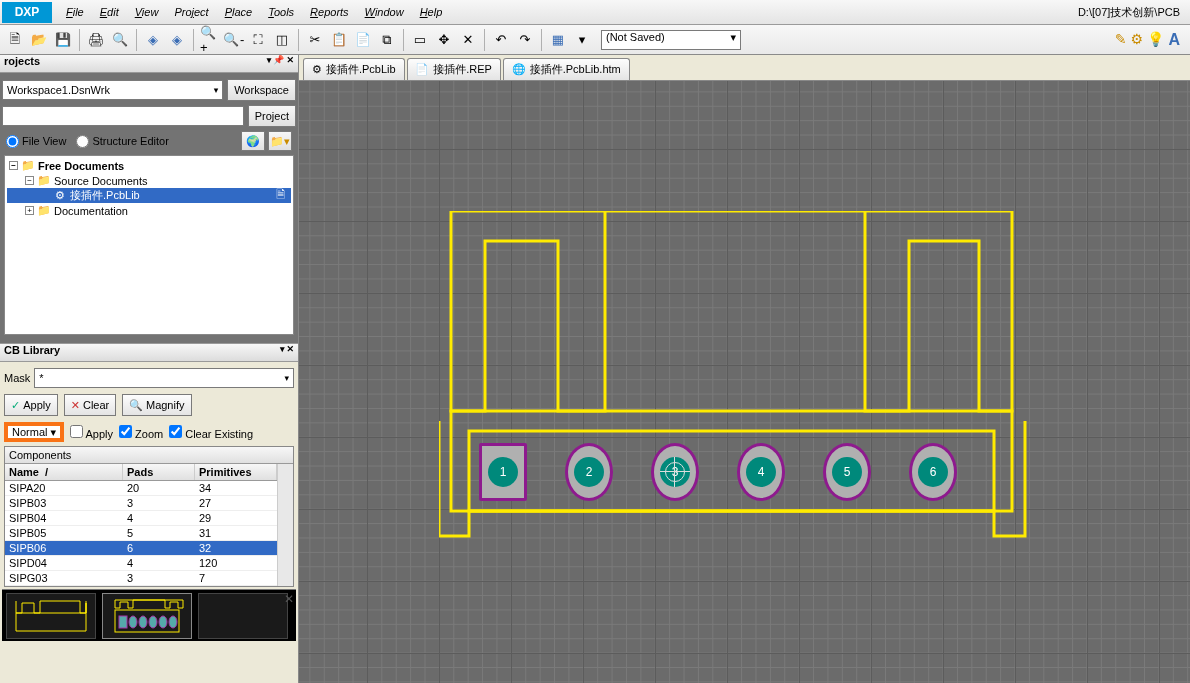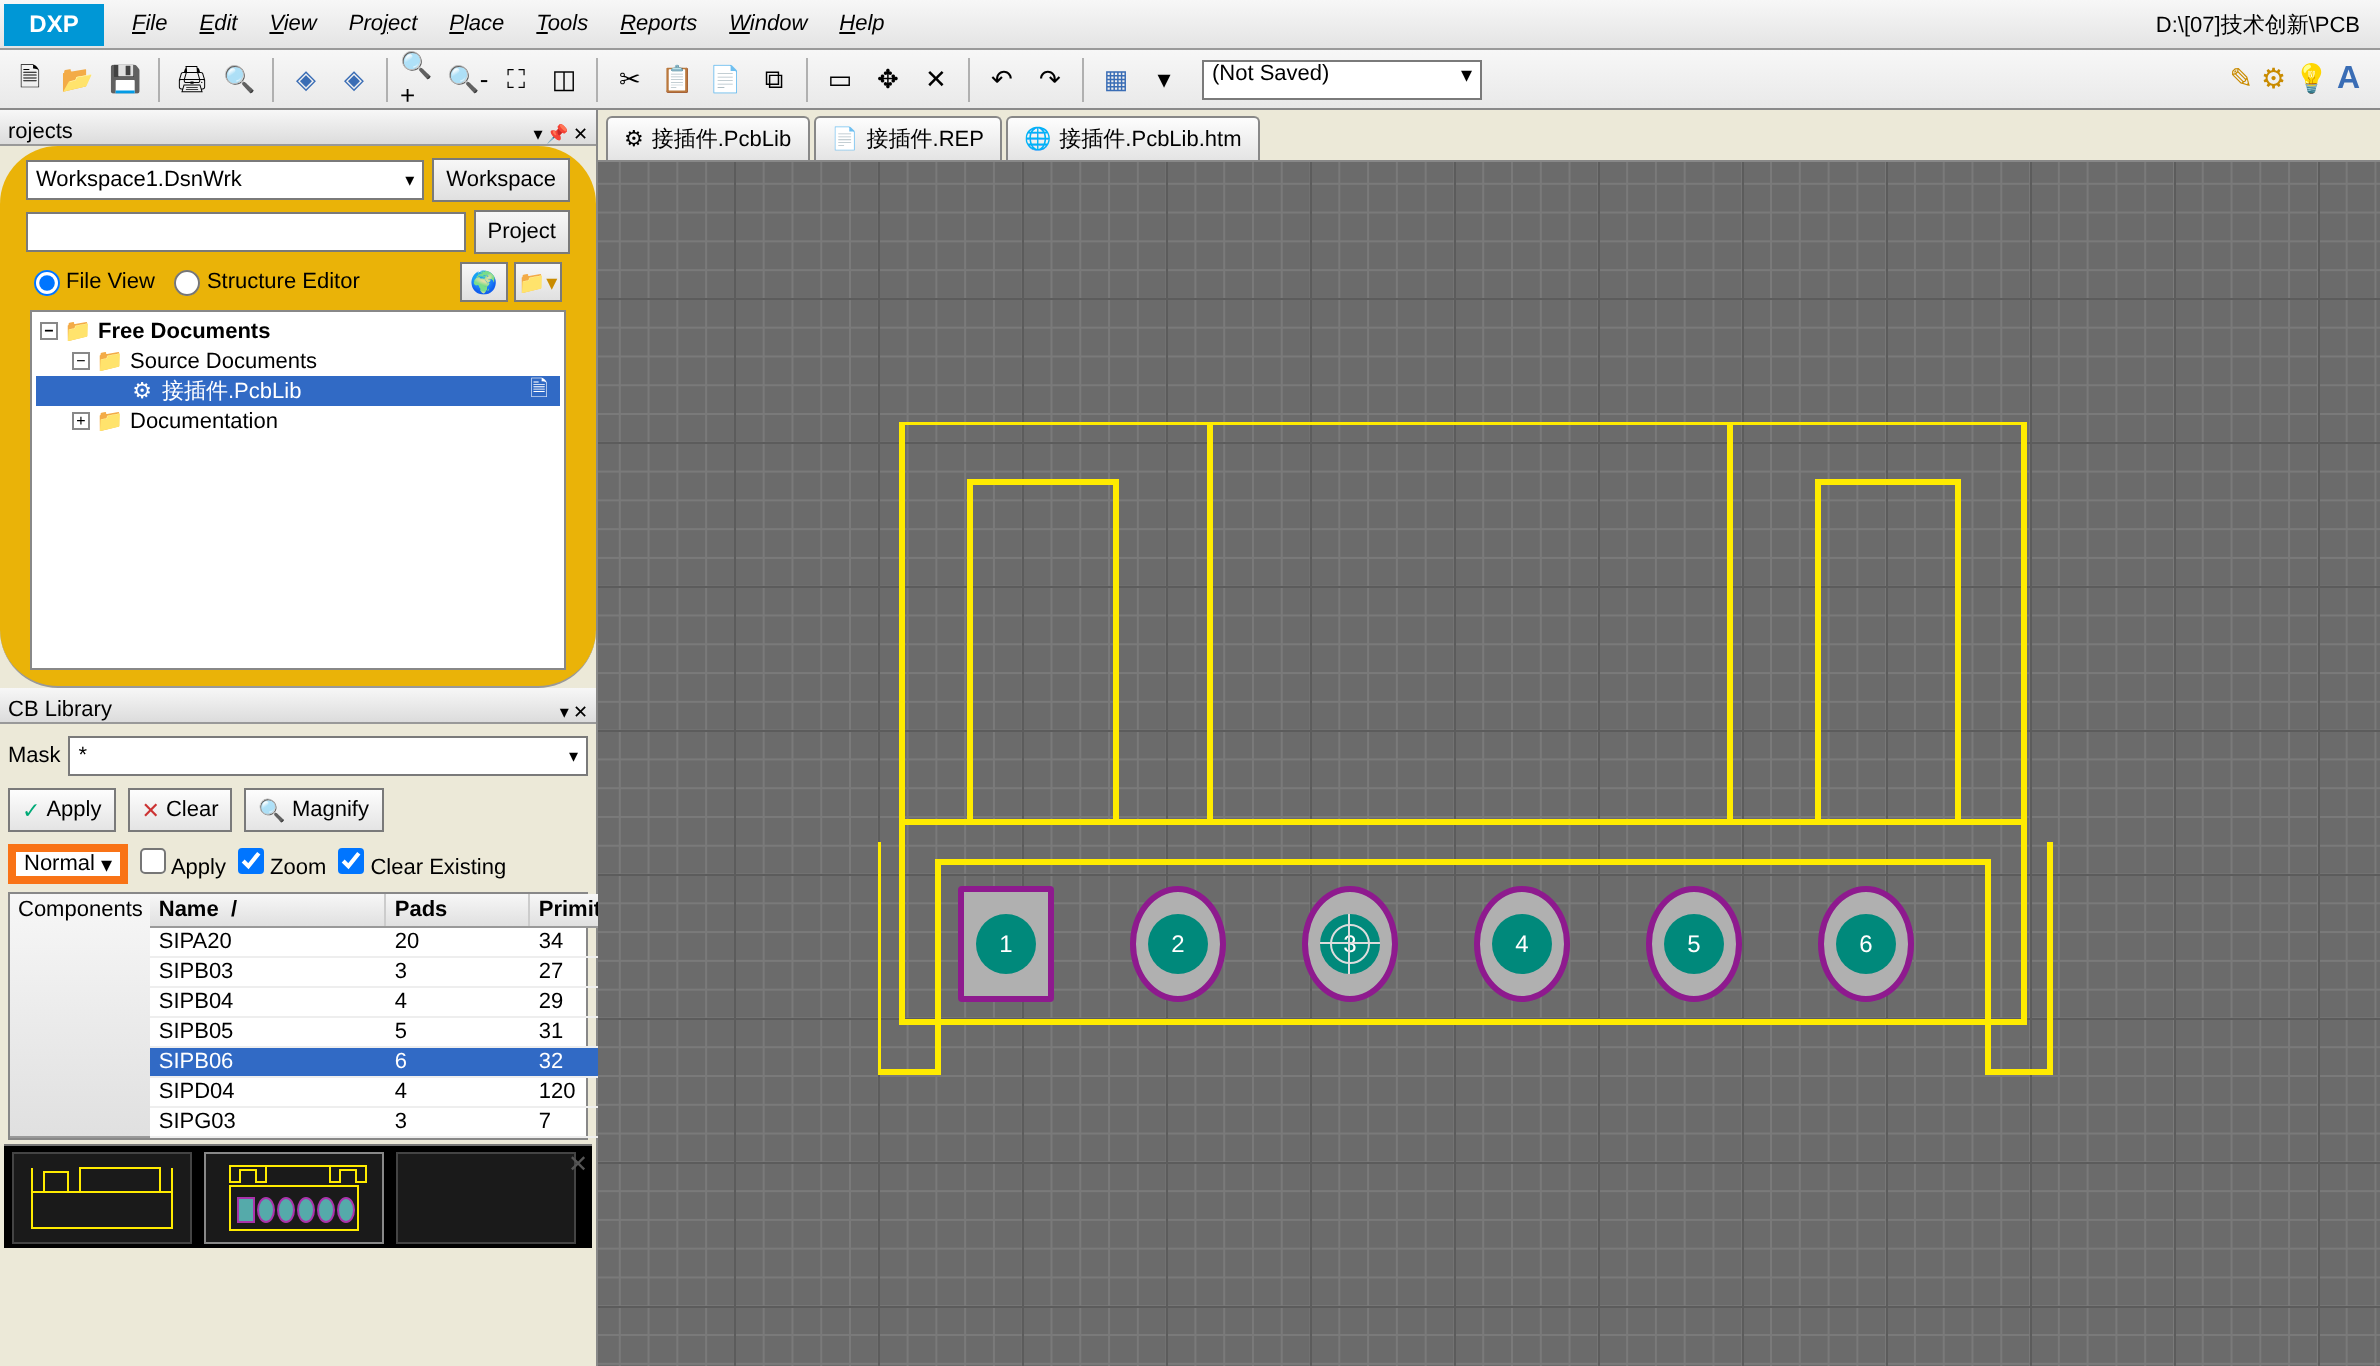--- a/index.html
+++ b/index.html
@@ -27,7 +27,7 @@
 .left-col { width:299px; display:flex; flex-direction:column; background:#ece9d8; border-right:1px solid #888;}
 
 
-.panel-title { height:18px; background:linear-gradient(#f7f7f7,#dcdcdc); border-bottom:1px solid #999; display:flex; align-items:flex-end; padding:0 4px; font-weight:normal;}
+.panel-title { height:18px; background:linear-gradient(#f7f7f7,#dcdcdc); border-bottom:1px solid #999; display:flex; align-items:flex-start; padding:0 4px; font-weight:bold;}
 .panel-title .ctrls { margin-left:auto; display:flex; gap:2px;}
 .panel-title .ctrls span { font-size:9px; cursor:default;}
 .proj-body { background:#eab308; padding:4px 13px; border-bottom:1px solid #999;border-radius:29px;}

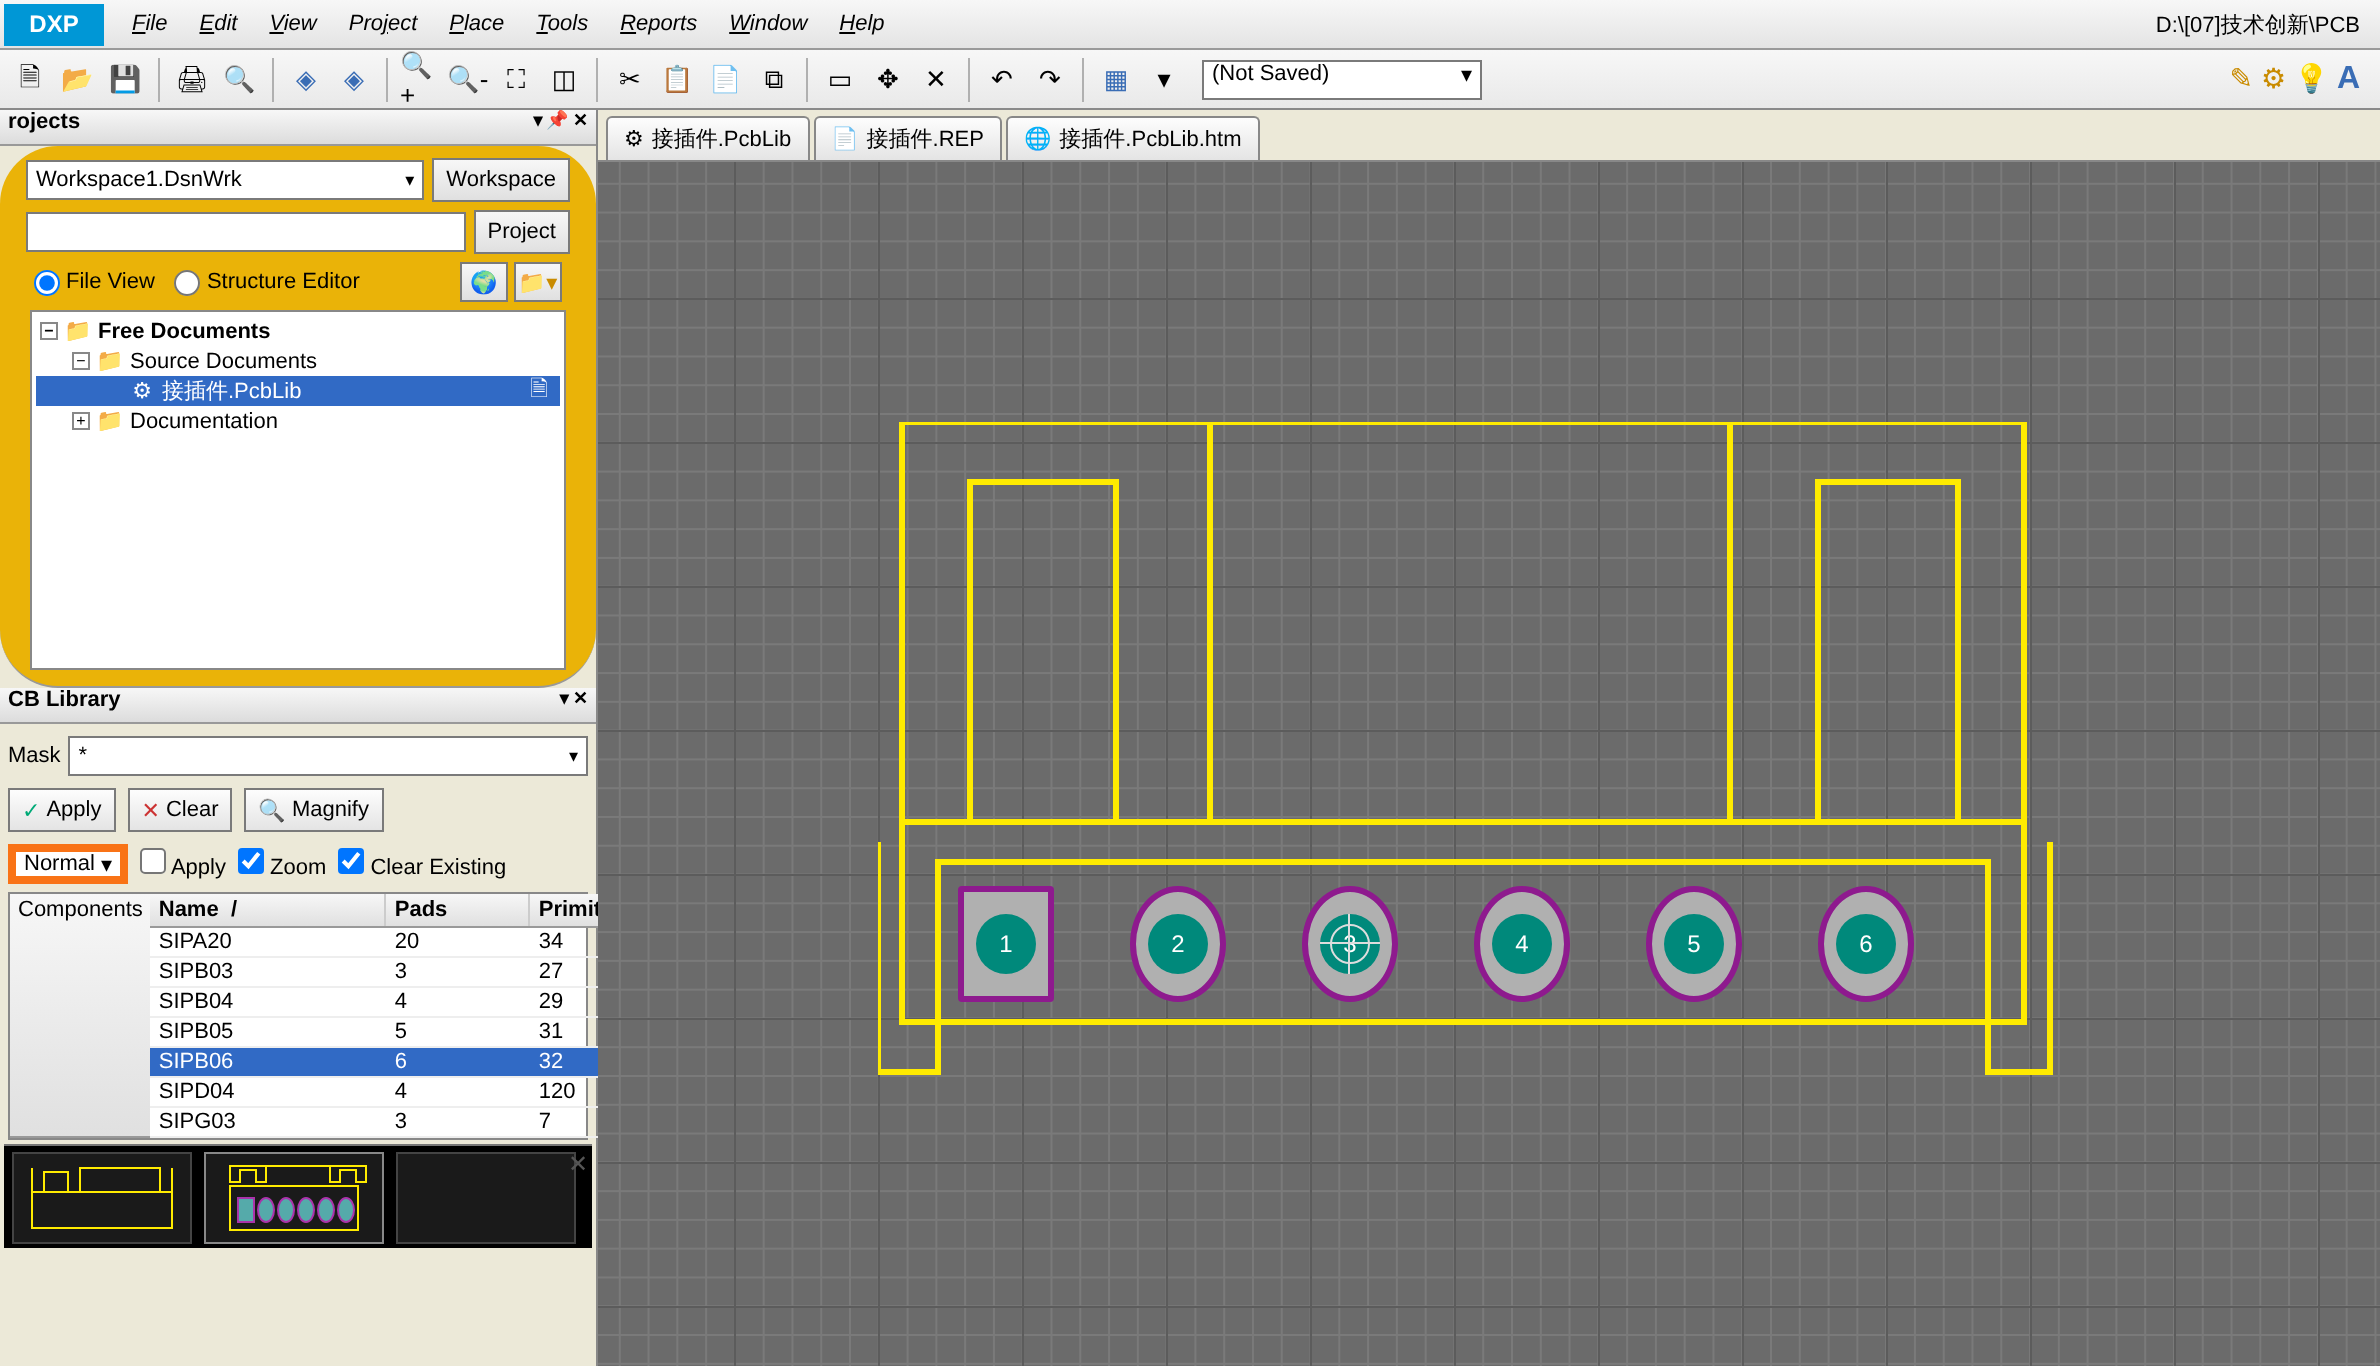--- a/index.html
+++ b/index.html
@@ -30,7 +30,7 @@
 .panel-title { height:18px; background:linear-gradient(#f7f7f7,#dcdcdc); border-bottom:1px solid #999; display:flex; align-items:flex-start; padding:0 4px; font-weight:bold;}
 .panel-title .ctrls { margin-left:auto; display:flex; gap:2px;}
 .panel-title .ctrls span { font-size:9px; cursor:default;}
-.proj-body { background:#eab308; padding:4px 13px; border-bottom:1px solid #999;border-radius:29px;}
+.proj-body { background:#737373; padding:4px 2px; border-bottom:1px solid #999;}
 .row { display:flex; align-items:center; gap:4px; padding:2px 0;}
 .combo { flex:1; height:20px; border:1px solid #7a7a7a; background:#fff; display:flex; align-items:center; padding:0 4px;}
 .combo .arrow { margin-left:auto; font-size:9px;}

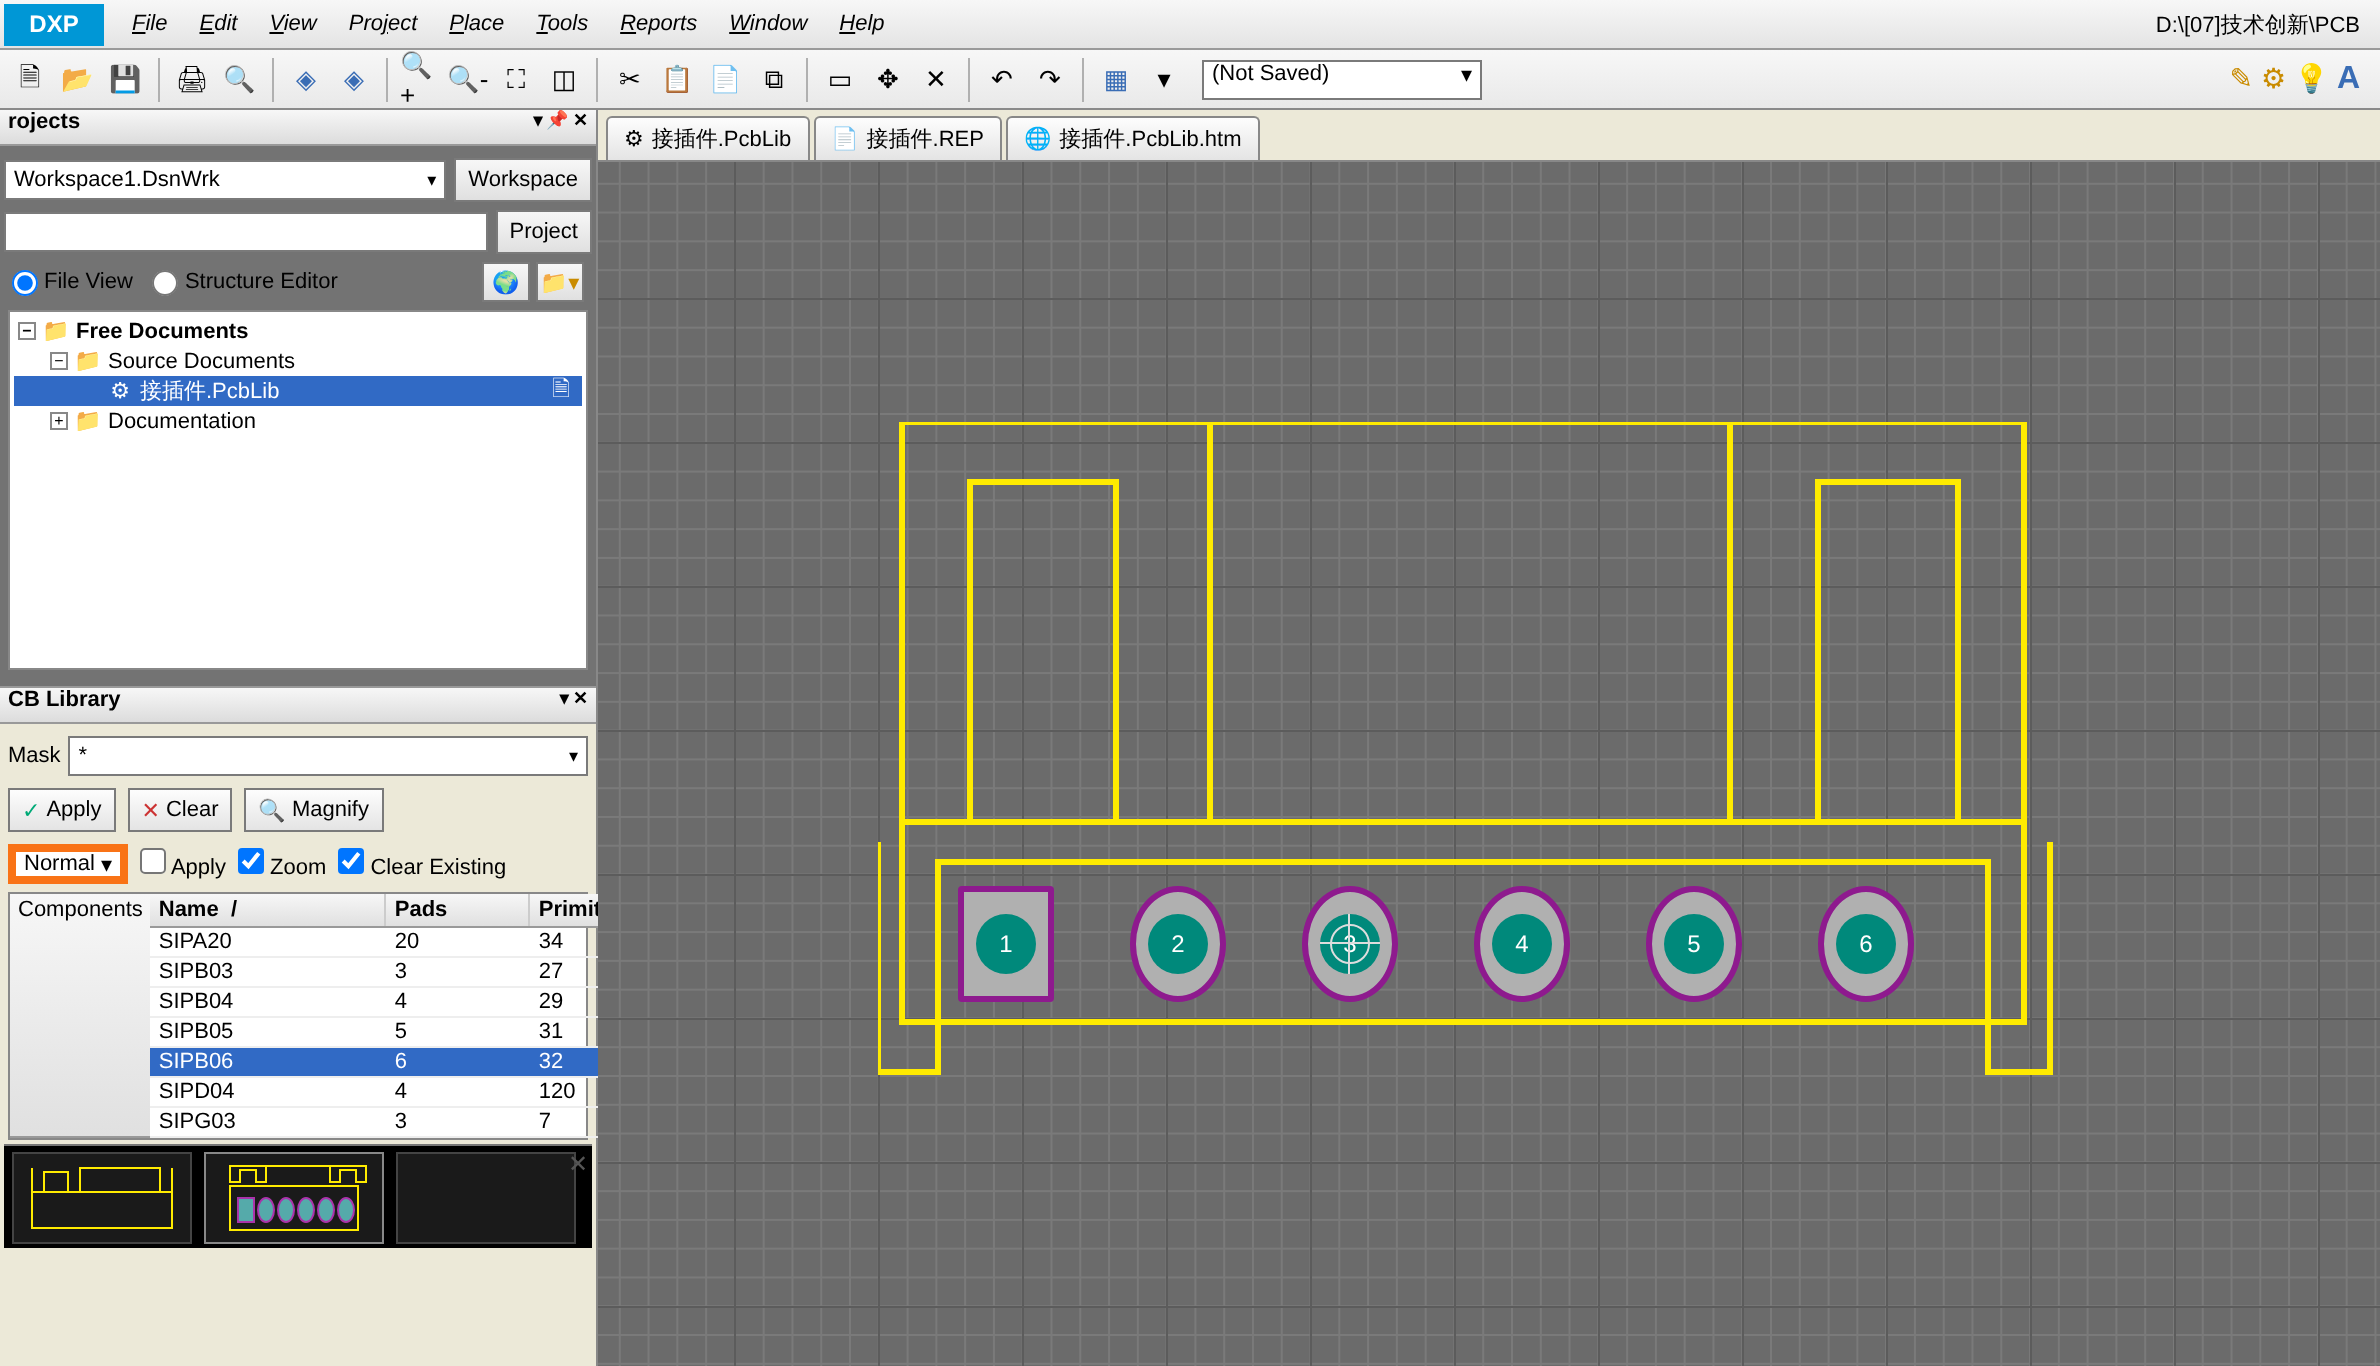--- a/index.html
+++ b/index.html
@@ -55,7 +55,7 @@
 .small-btn { height:22px; border:1px solid #7a7a7a; background:linear-gradient(#fdfdfd,#e4e4e4); padding:0 6px; display:flex; align-items:center; gap:3px; cursor:default;}
 .check-row { display:flex; align-items:center; gap:6px; padding:2px 2px;}
 .ncombo { width:60px; height:20px; border:4px solid #f97316; background:#fff; display:flex; align-items:center; padding:0 4px;}
-.grid { border:1px solid #888; background:#fff; margin:2px; display:flex; flex-direction:row; font-size:11px;}
+.grid { border:1px solid #888; background:#fff; margin:2px; display:flex; flex-direction:column; font-size:11px;}
 .grid-title { background:linear-gradient(#f7f7f7,#e0e0e0); border-bottom:1px solid #999; padding:2px 4px;}
 .grid-head { display:flex; background:linear-gradient(#f7f7f7,#e0e0e0); border-bottom:1px solid #999;}
 .grid-head div { padding:2px 4px; border-right:1px solid #ccc;font-weight:bold;}

